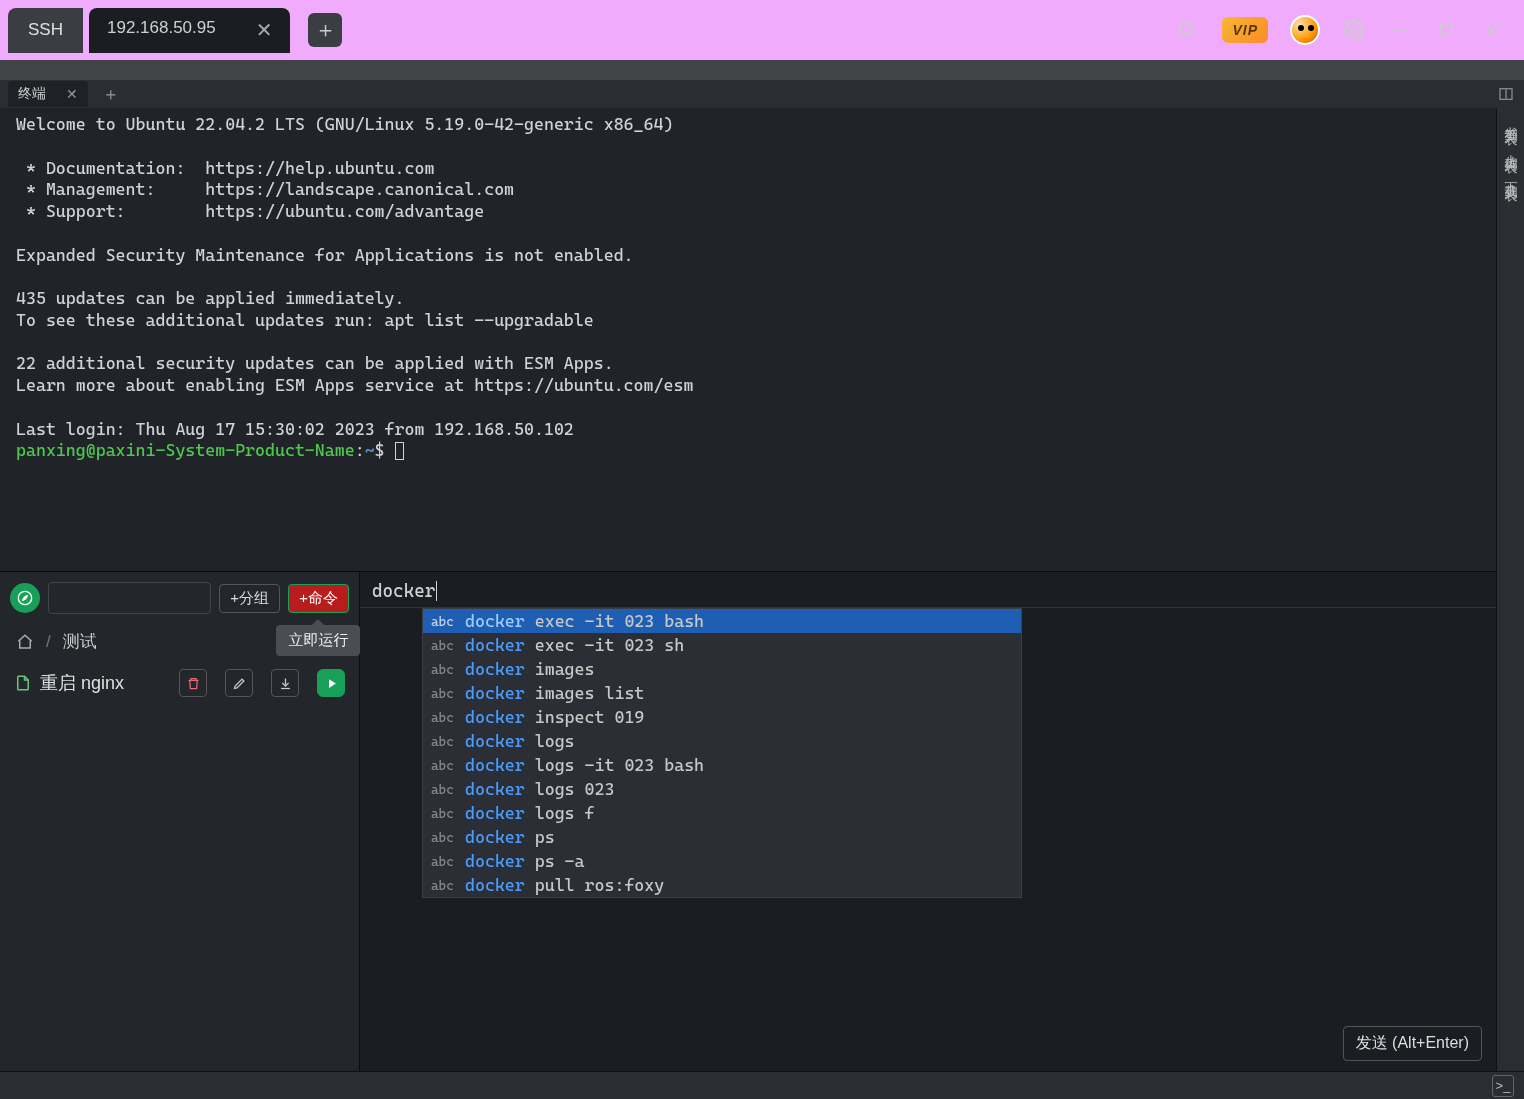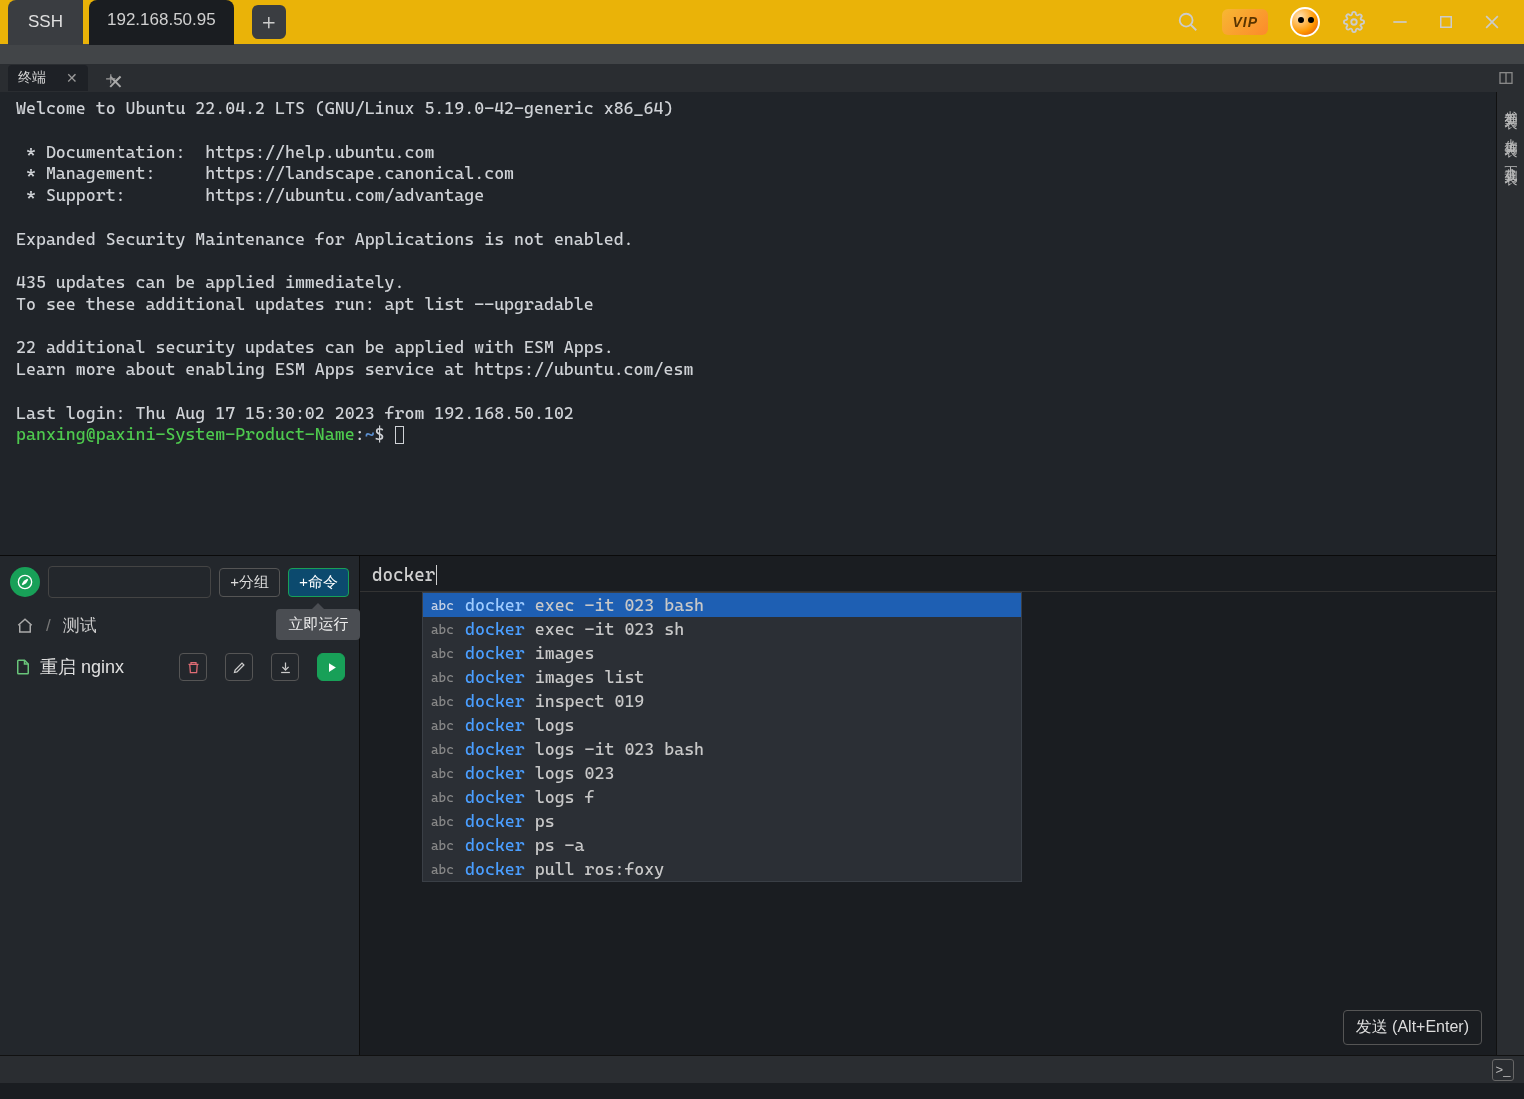--- a/index.html
+++ b/index.html
@@ -4,7 +4,7 @@
 <style>
 * { margin:0; padding:0; box-sizing:border-box; }
 body { font-family:-apple-system,"Segoe UI",sans-serif; background:#1a1d21; color:#d4d4d4; width:1524px; height:1099px; overflow:hidden; position:relative; }
-.titlebar { height:44px; background:#eab308; display:flex; align-items:center; padding:0 8px; }
+.titlebar { height:60px; background:#f0abfc; display:flex; align-items:center; padding:0 8px; }
 .ssh-tab { background:#3a3d41; color:#e0e0e0; padding:10px 20px; font-size:17px; border-radius:8px 0 0 0; height:45px; display:flex; align-items:center; margin-right:0; }
 .host-tab { background:#1a1d21; color:#d0d0d0; padding:10px 18px; font-size:17px; display:flex; align-items:flex-start; gap:40px; height:45px; border-radius:8px 8px 0 0; margin-left:6px;flex-direction:column; }
 .host-tab .close { color:#aaa; font-size:20px; cursor:pointer; }

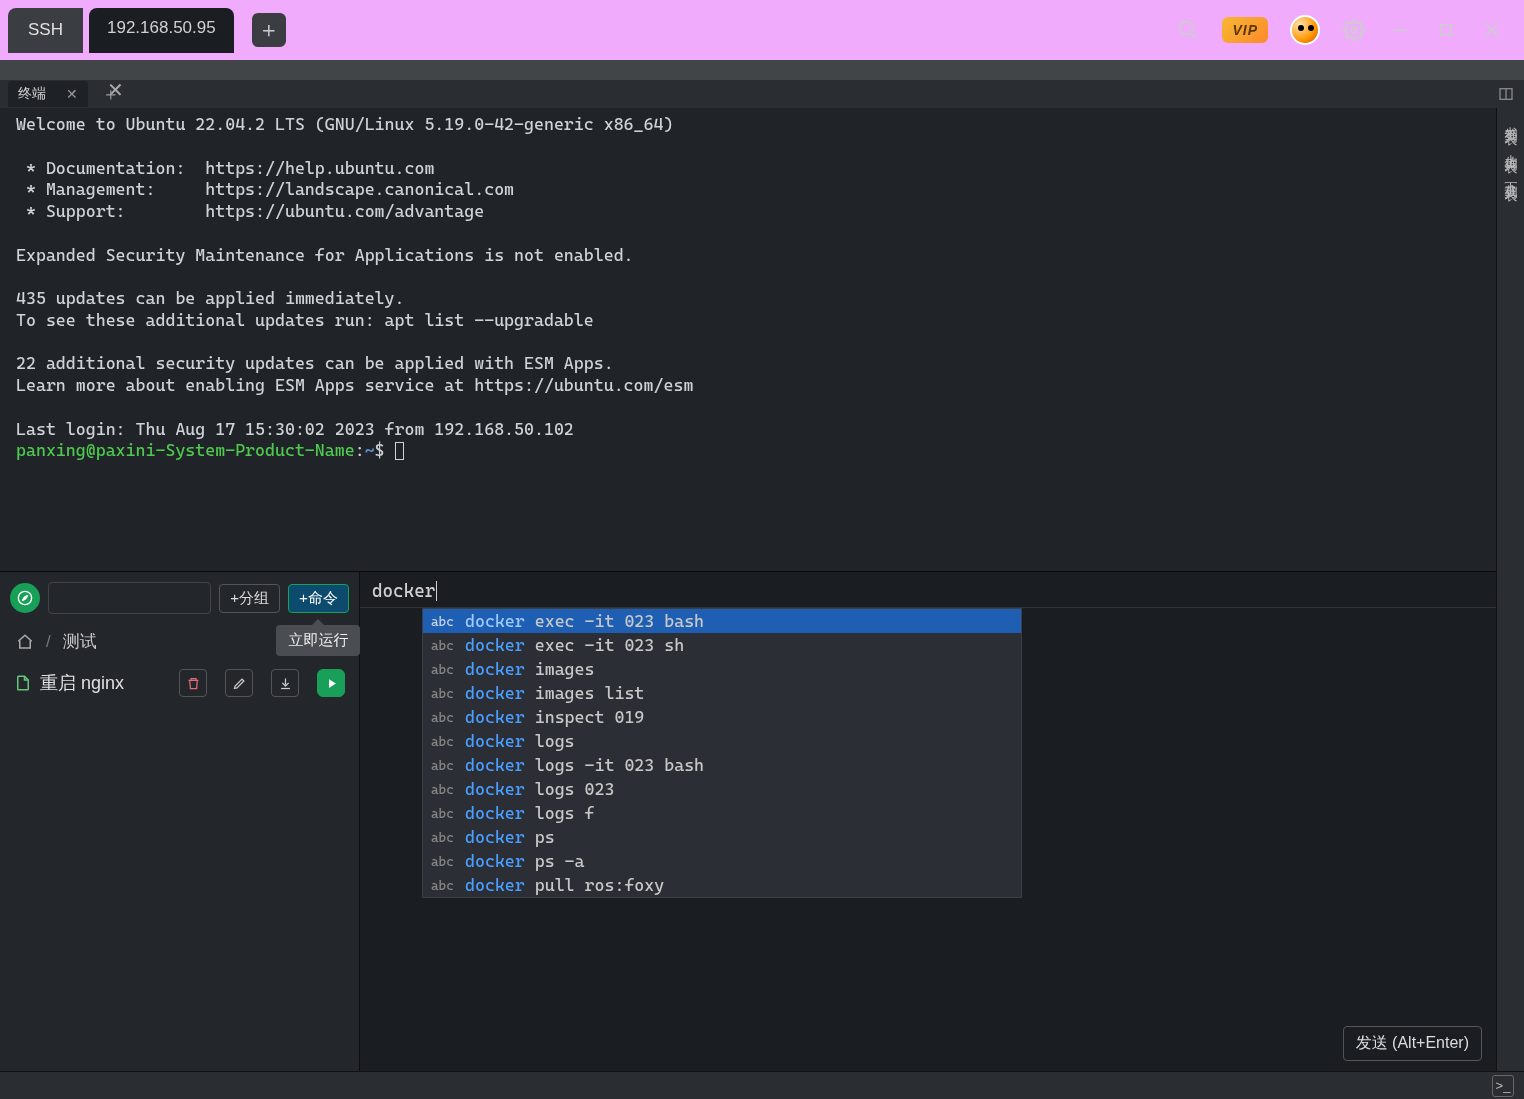--- a/index.html
+++ b/index.html
@@ -6,7 +6,7 @@
 body { font-family:-apple-system,"Segoe UI",sans-serif; background:#1a1d21; color:#d4d4d4; width:1524px; height:1099px; overflow:hidden; position:relative; }
 .titlebar { height:60px; background:#f0abfc; display:flex; align-items:center; padding:0 8px; }
 .ssh-tab { background:#3a3d41; color:#e0e0e0; padding:10px 20px; font-size:17px; border-radius:8px 0 0 0; height:45px; display:flex; align-items:center; margin-right:0; }
-.host-tab { background:#1a1d21; color:#d0d0d0; padding:10px 18px; font-size:17px; display:flex; align-items:flex-start; gap:40px; height:45px; border-radius:8px 8px 0 0; margin-left:6px;flex-direction:column; }
+.host-tab { background:#1a1d21; color:#d0d0d0; padding:10px 18px; font-size:17px; display:flex; align-items:flex-start; gap:40px; height:45px; border-radius:8px 8px 0 0; margin-left:6px; }
 .host-tab .close { color:#aaa; font-size:20px; cursor:pointer; }
 .newtab { width:34px; height:34px; background:#3a3d41; border-radius:6px; display:flex; align-items:center; justify-content:center; color:#ccc; font-size:22px; margin-left:18px; cursor:pointer; }
 .title-spacer { flex:1; }

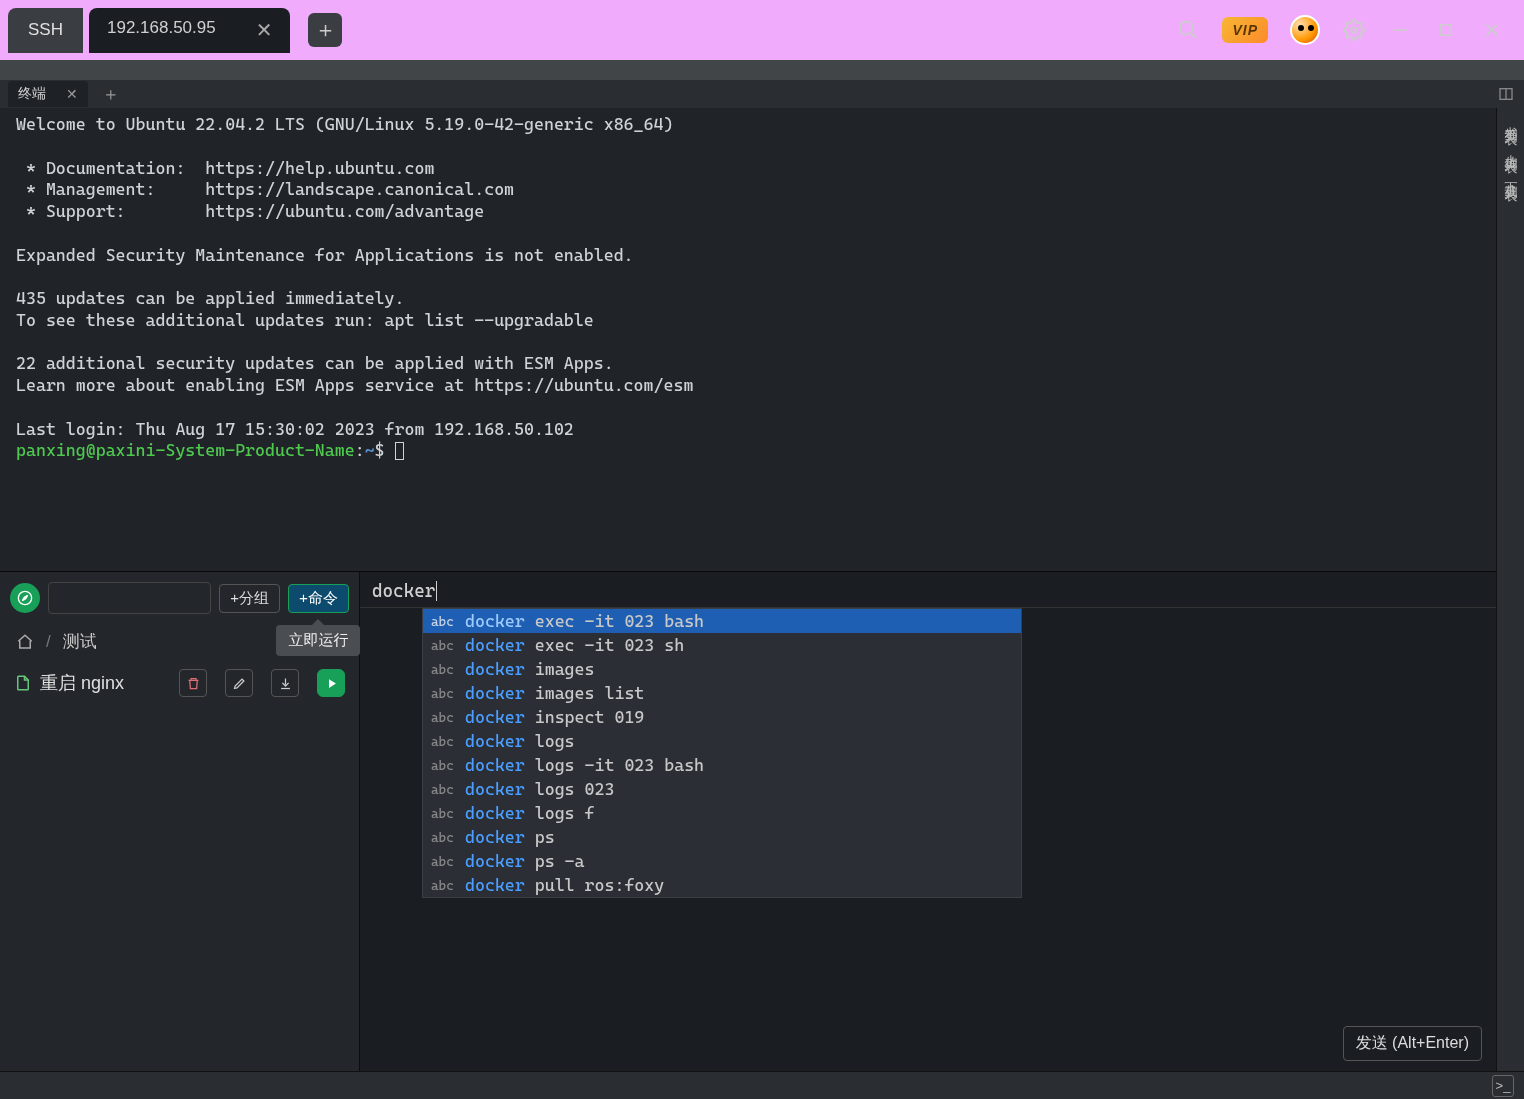--- a/index.html
+++ b/index.html
@@ -35,7 +35,7 @@
 .search-wrap { flex:1; display:flex; border:1px solid #444; border-radius:4px; overflow:hidden; height:32px; }
 .search-wrap input { flex:1; background:transparent; border:none; outline:none; color:#ddd; padding:0 8px; font-size:14px; }
 .pill { border:1px solid #555; color:#ddd; font-size:15px; padding:4px 10px; border-radius:4px; background:transparent; cursor:pointer; }
-.pill.green { background:#0c4a6e; border-color:#18a058; color:#fff; position:relative;font-family:Liberation Mono, monospace; }
+.pill.green { background:#b91c1c; border-color:#18a058; color:#fff; position:relative;font-family:Liberation Mono, monospace; }
 .tooltip { position:absolute; top:40px; left:50%; transform:translateX(-50%); background:#4a4d52; color:#eee; font-size:15px; padding:6px 12px; border-radius:4px; white-space:nowrap; }
 .tooltip::before { content:""; position:absolute; top:-6px; left:50%; transform:translateX(-50%); border:6px solid transparent; border-bottom-color:#4a4d52; border-top:none; }
 .crumb { display:flex; align-items:center; gap:12px; padding:6px 16px; color:#ccc; font-size:17px; }

